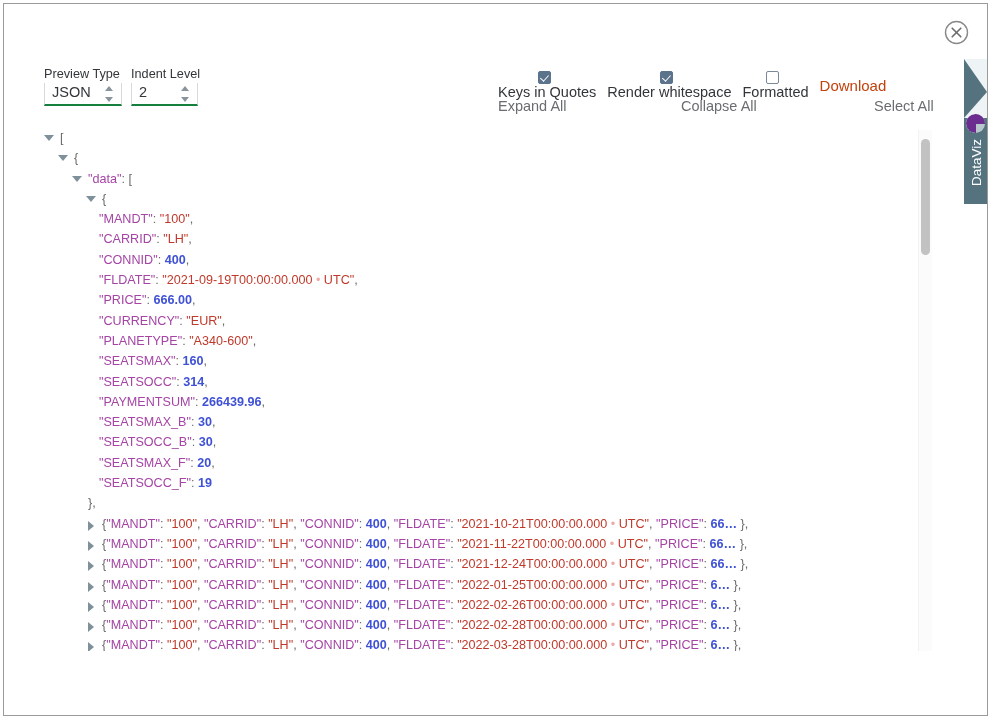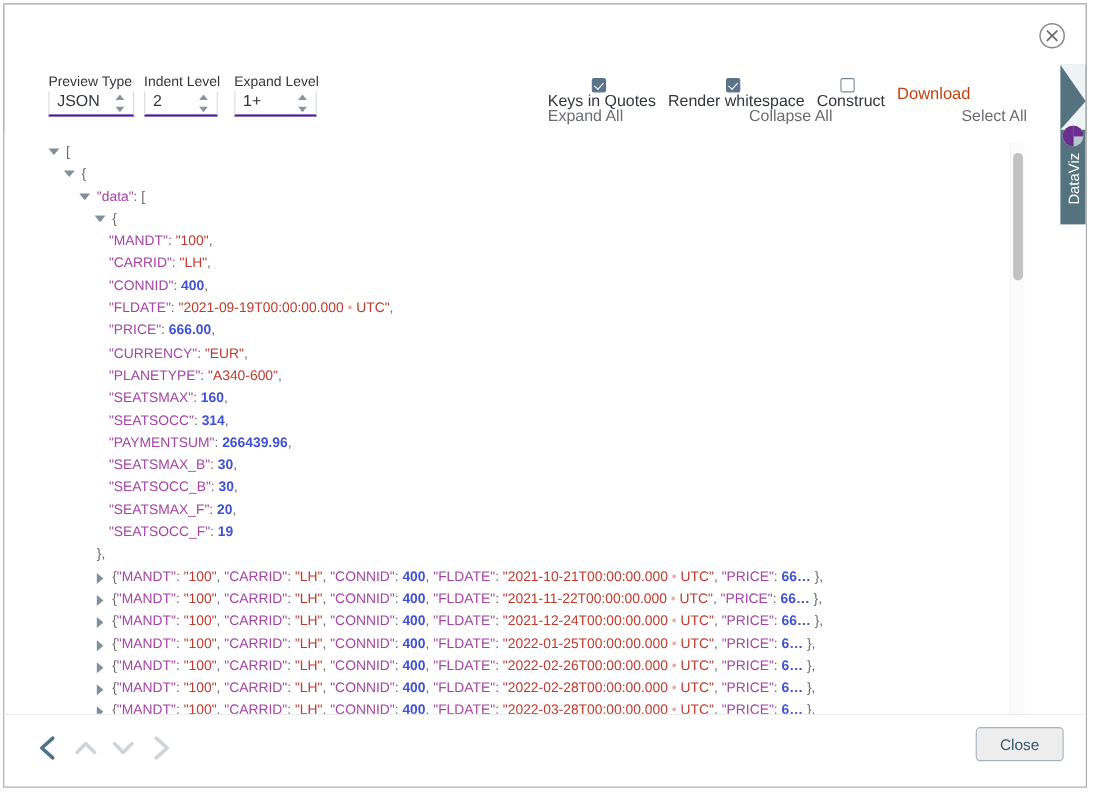--- a/index.html
+++ b/index.html
@@ -373,16 +373,6 @@
       </div>
     </div>
 
-    <div class="field" id="field-expand">
-      <span class="field-label">Expand Level</span>
-      <div class="field-box">
-        <span class="field-value">1+</span>
-        <span class="spinner">
-          <span class="ar up"></span>
-            <span class="ar dn"></span>
-        </span>
-      </div>
-    </div>
 
     <div id="check-row">
       <span class="cbwrap">

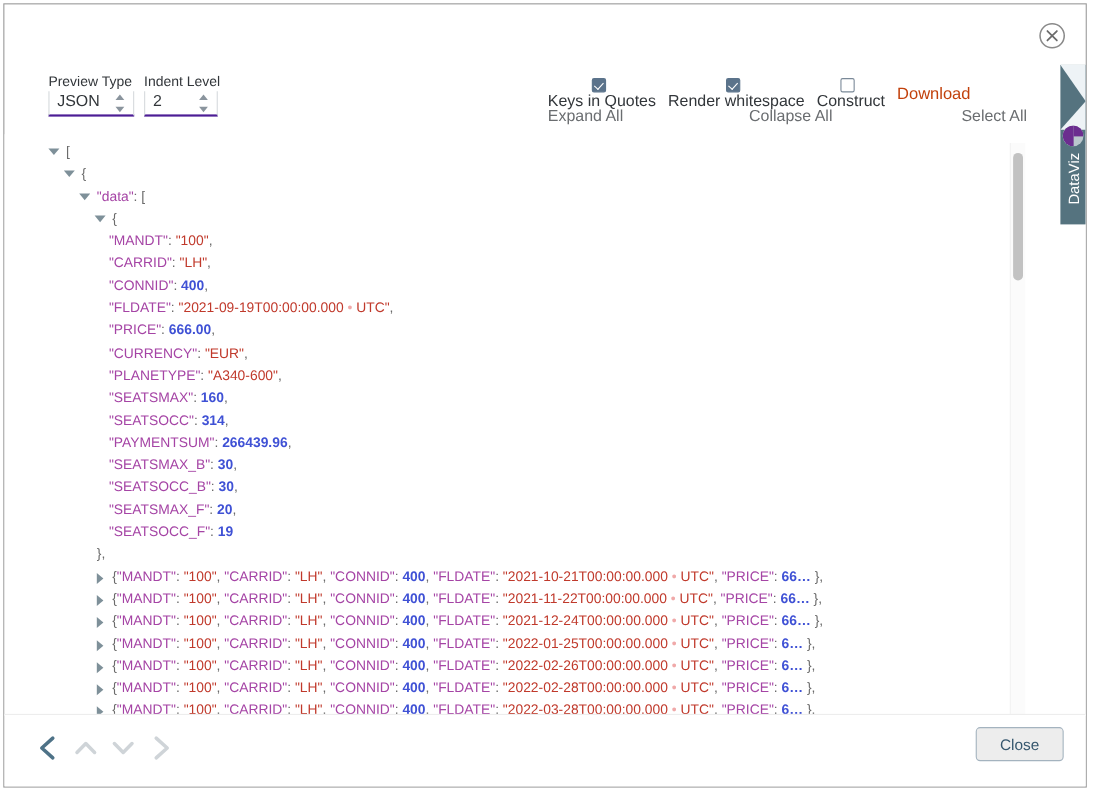--- a/index.html
+++ b/index.html
@@ -71,7 +71,7 @@
   .field-box {
     position: relative;
     height: 23px;
-    border-bottom: 2px solid #4c1d95;
+    border-bottom: 2px solid #15803d;
     border-left: 1px solid #d6dadd;
     border-right: 1px solid #d6dadd;
     box-sizing: border-box;

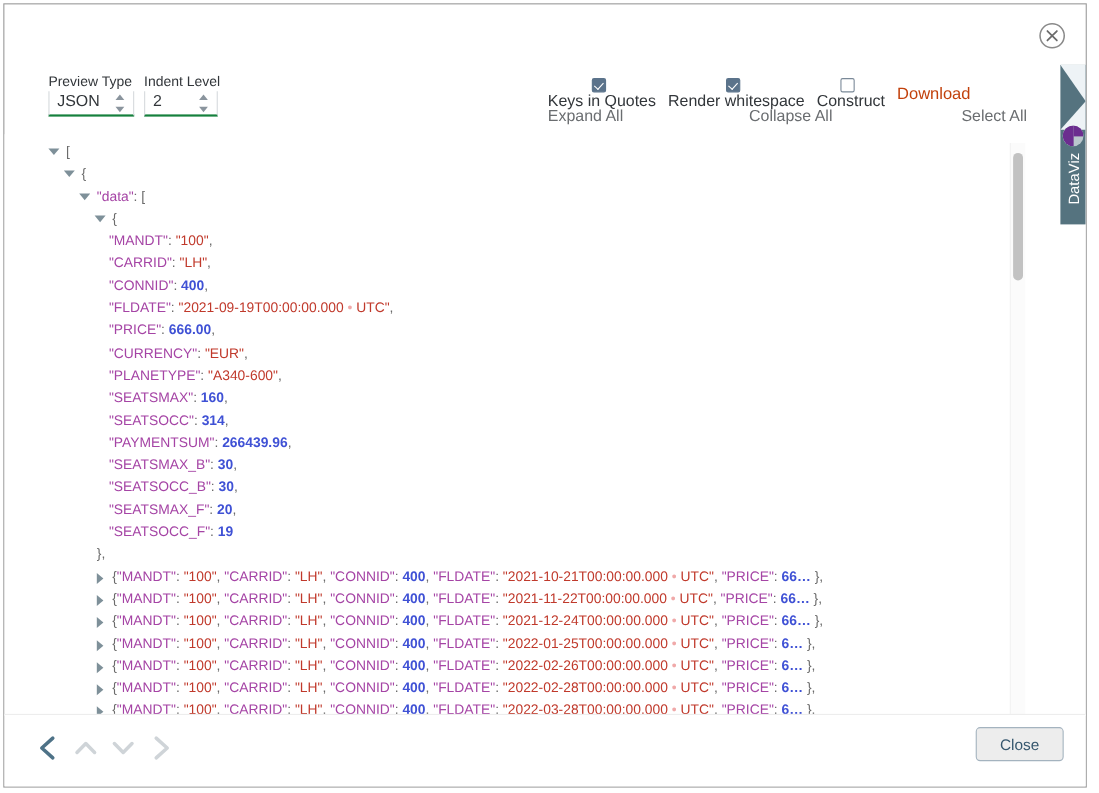--- a/index.html
+++ b/index.html
@@ -385,7 +385,7 @@
       </span>
       <span class="cbwrap">
         <span class="cb"></span>
-        <span>Construct</span>
+        <span>Formatted</span>
       </span>
       <span id="download-link">Download</span>
     </div>

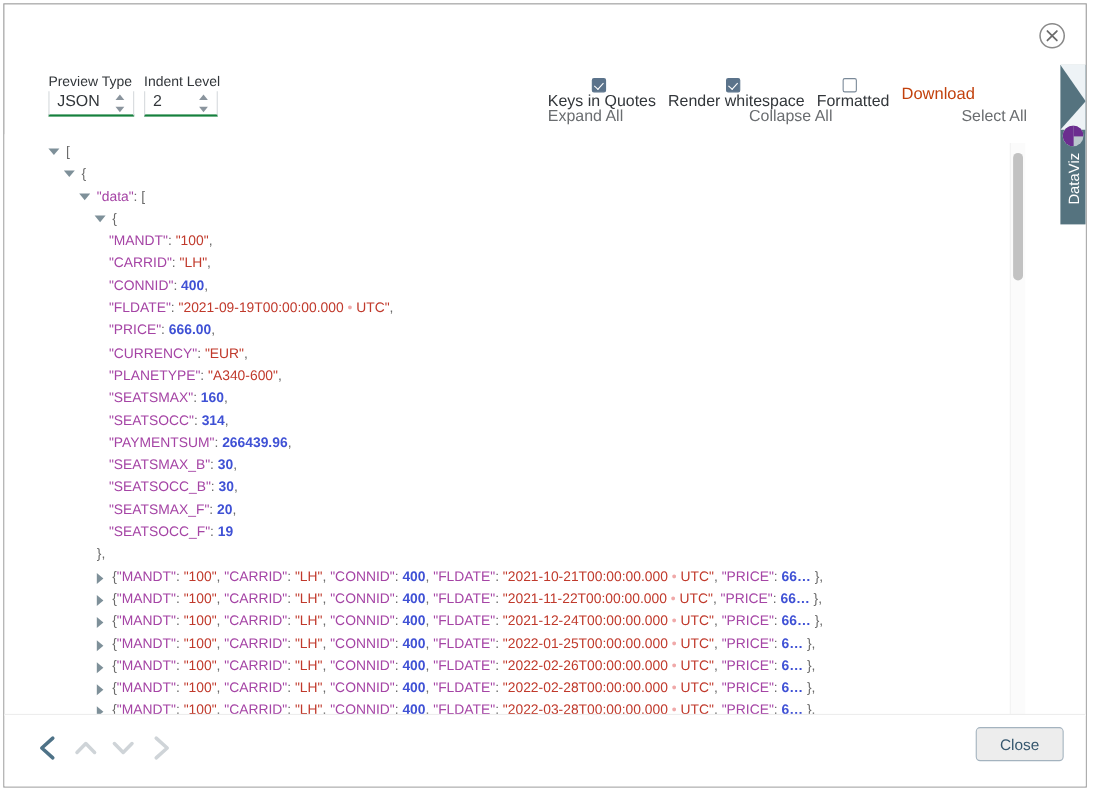--- a/index.html
+++ b/index.html
@@ -440,31 +440,6 @@
     <div id="dv-label">DataViz</div>
   </div>
 
-  <div id="footer">
-    <div id="nav-group">
-      <span class="chev">
-        <svg width="32" height="32" viewBox="0 0 32 32">
-          <path d="M20 7 L10 16 L20 25" fill="none" stroke="#4e7287" stroke-width="3.2" stroke-linecap="round" stroke-linejoin="round"></path>
-        </svg>
-      </span>
-      <span class="chev">
-        <svg width="32" height="32" viewBox="0 0 32 32">
-          <path d="M8 20 L16 12 L24 20" fill="none" stroke="#cfd4d8" stroke-width="3.2" stroke-linecap="round" stroke-linejoin="round"></path>
-        </svg>
-      </span>
-      <span class="chev">
-        <svg width="32" height="32" viewBox="0 0 32 32">
-          <path d="M8 12 L16 20 L24 12" fill="none" stroke="#cfd4d8" stroke-width="3.2" stroke-linecap="round" stroke-linejoin="round"></path>
-        </svg>
-      </span>
-      <span class="chev">
-        <svg width="32" height="32" viewBox="0 0 32 32">
-          <path d="M12 7 L22 16 L12 25" fill="none" stroke="#cfd4d8" stroke-width="3.2" stroke-linecap="round" stroke-linejoin="round"></path>
-        </svg>
-      </span>
-    </div>
-    <button id="close-button">Close</button>
-  </div>
 
 </div>
 

